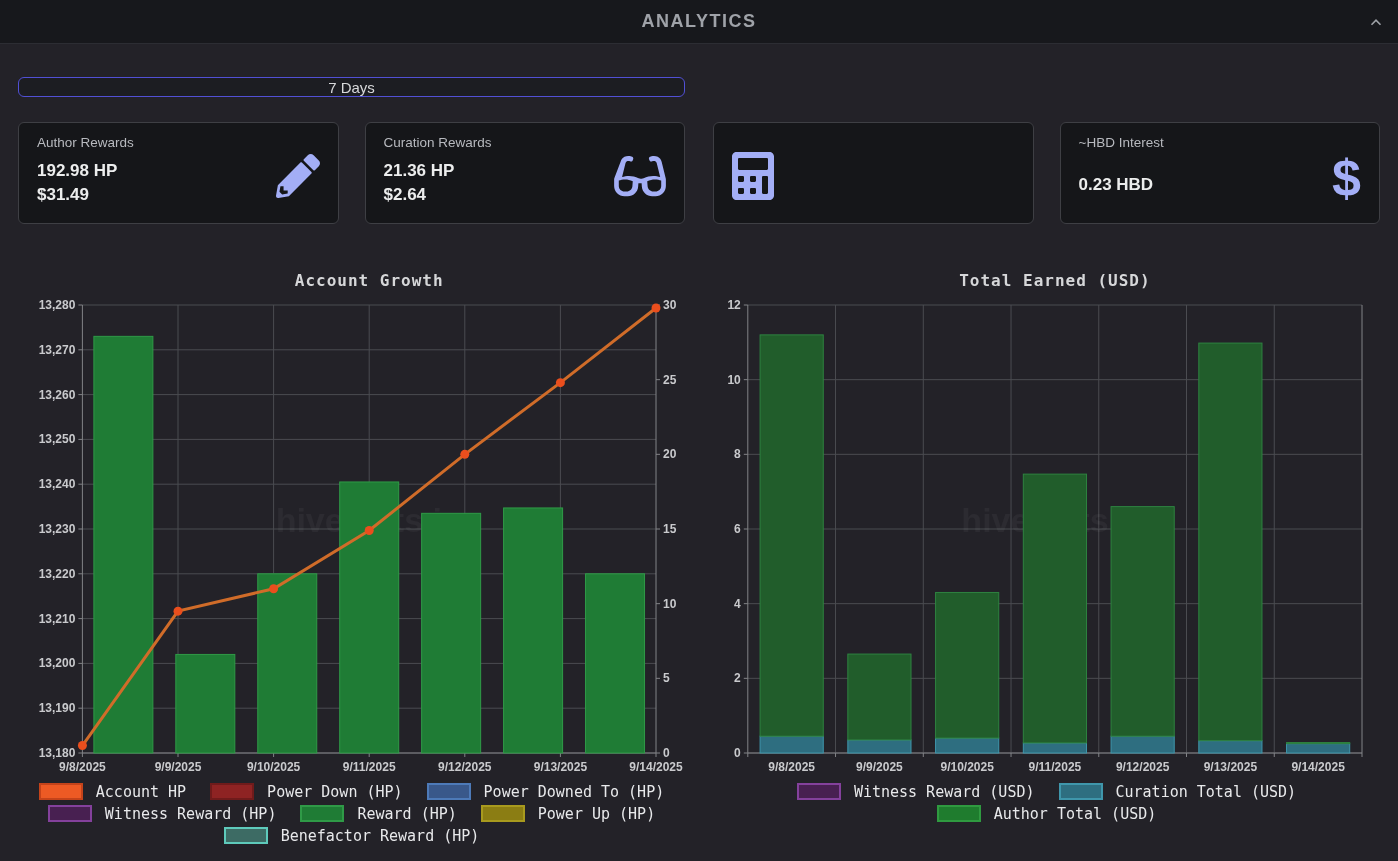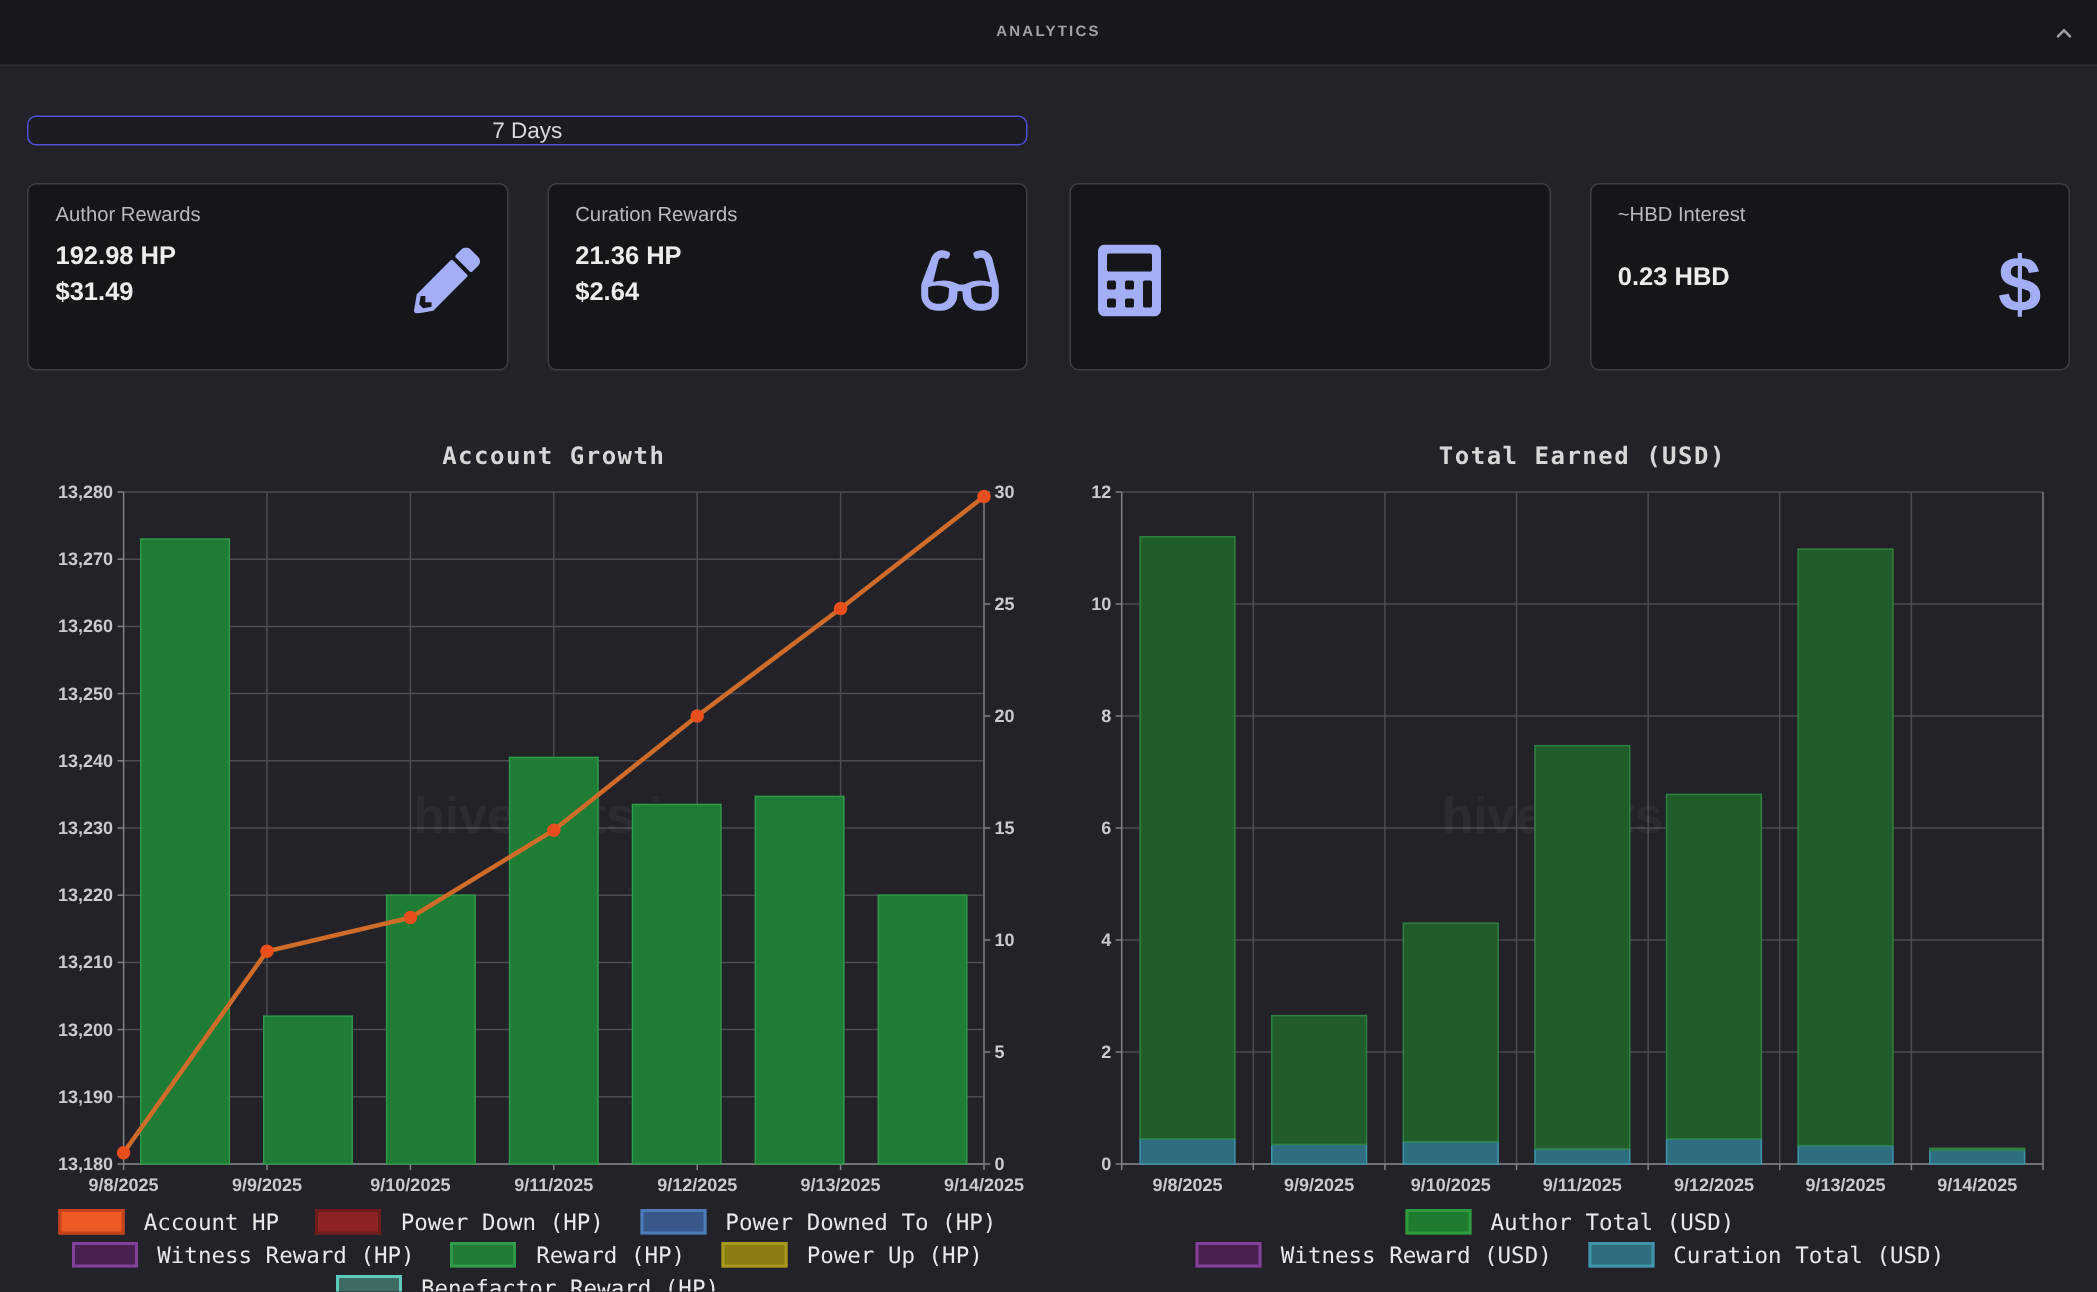--- a/index.html
+++ b/index.html
@@ -15,7 +15,7 @@
     display:flex; align-items:center; justify-content:center; position:relative;
   }
   .app-header .title {
-    font-size:10px; font-weight:bold; letter-spacing:1.5px; color:#9fa2a8;
+    font-size:18px; font-weight:bold; letter-spacing:1.5px; color:#9fa2a8;
   }
   .collapse-btn {
     position:absolute; right:10px; top:10px; width:24px; height:24px;

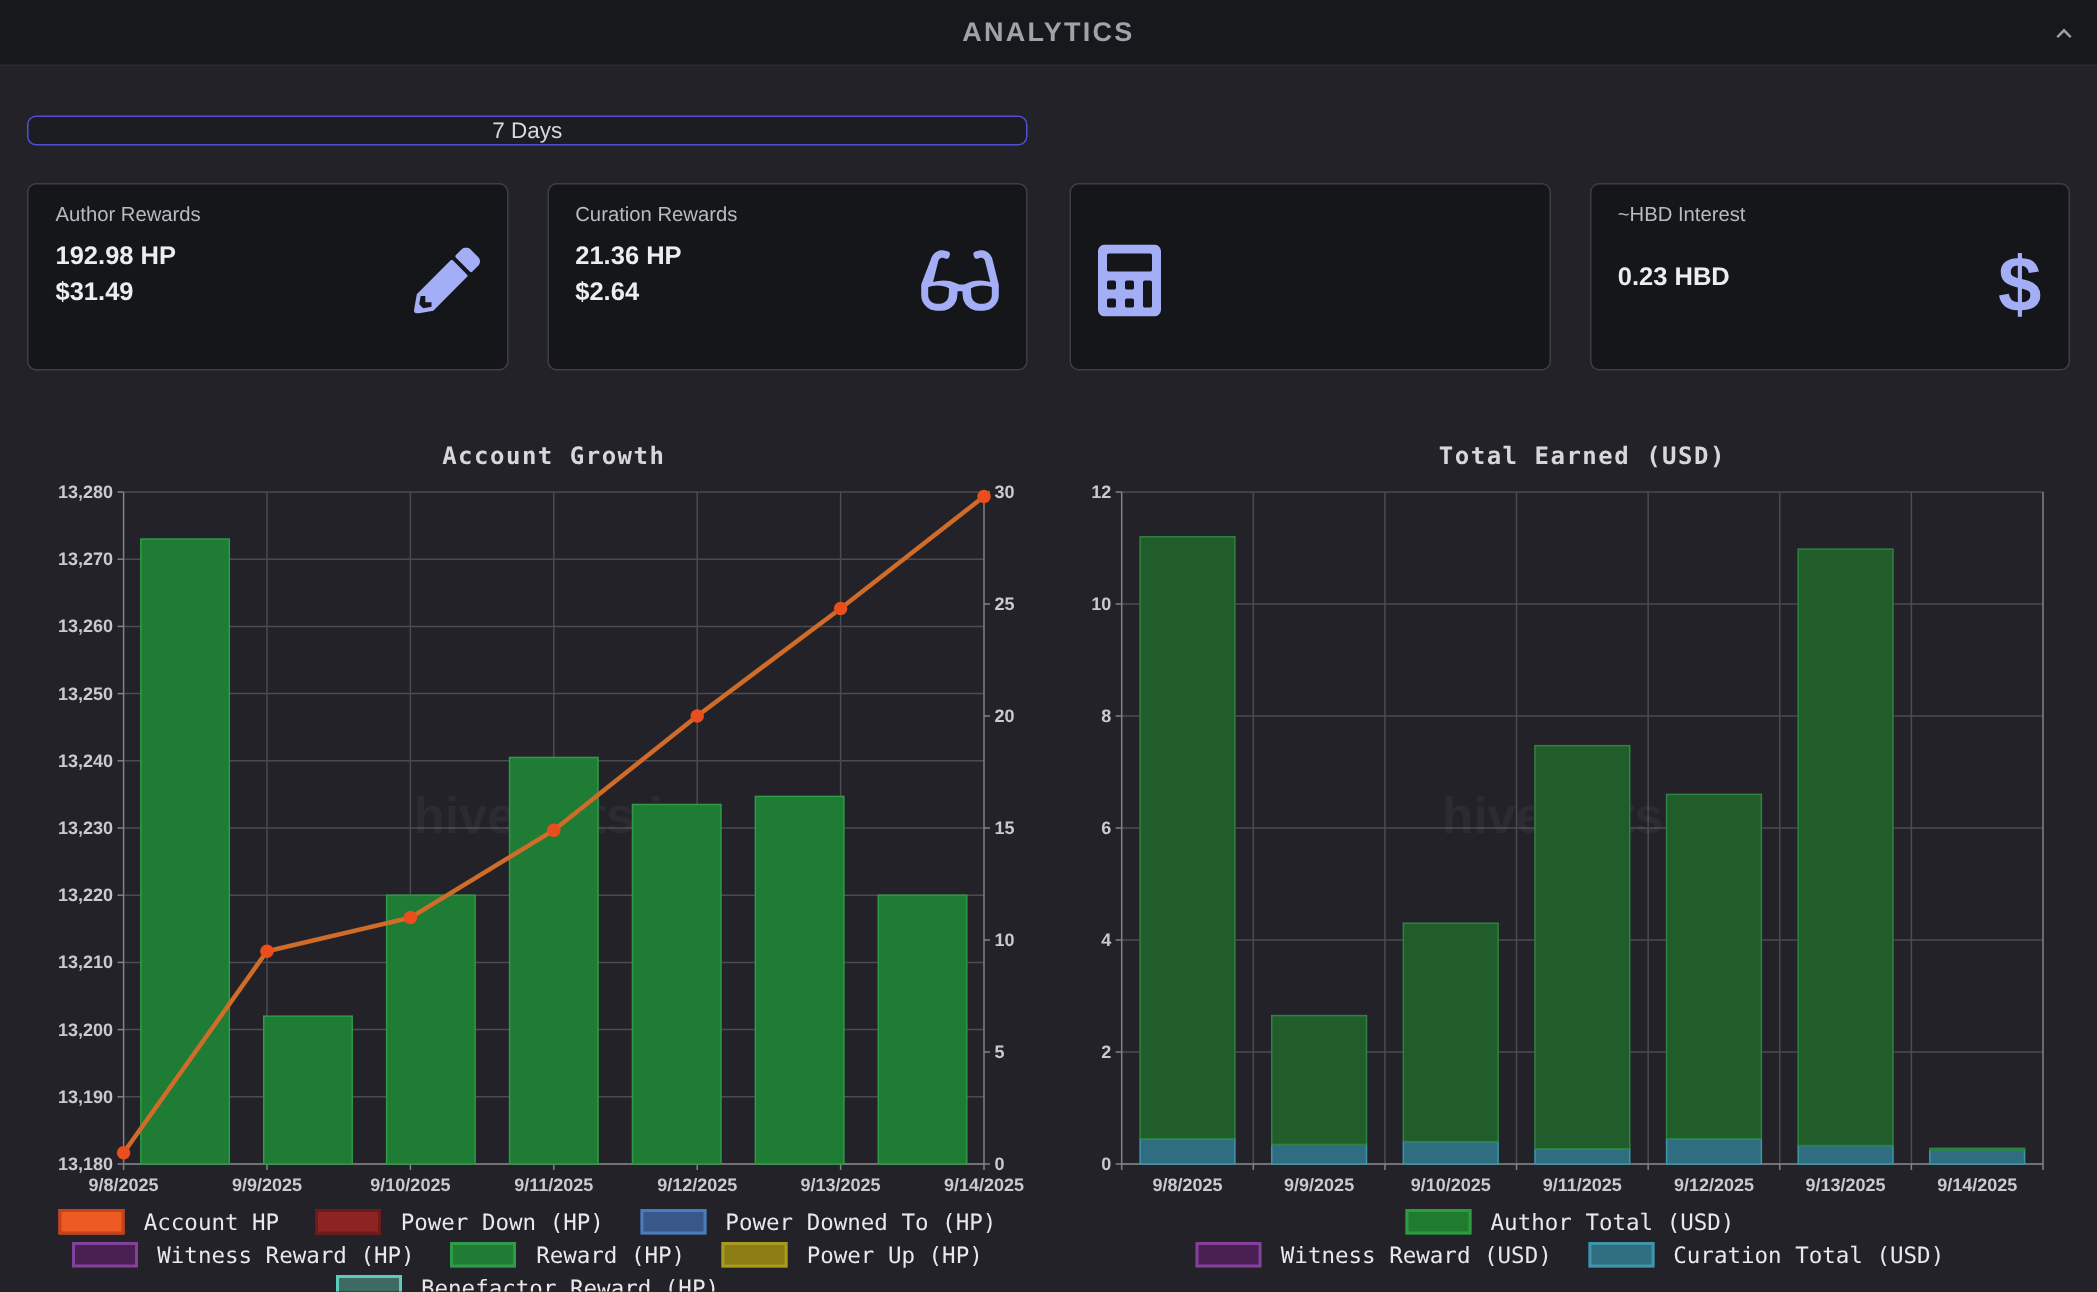--- a/index.html
+++ b/index.html
@@ -37,7 +37,7 @@
   .cards-row { margin-top:25px; }
   .card-pair { display:grid; grid-template-columns:1fr 1fr; column-gap:26px; }
   .card {
-    height:125px; background:#151619; border:1px solid #3e3f44; border-radius:6px;
+    height:102px; background:#151619; border:1px solid #3e3f44; border-radius:6px;
     padding:12px 18px 10px 18px; display:flex; justify-content:space-between;
   }
   .card .label { font-size:13.5px; color:#b8babf; }

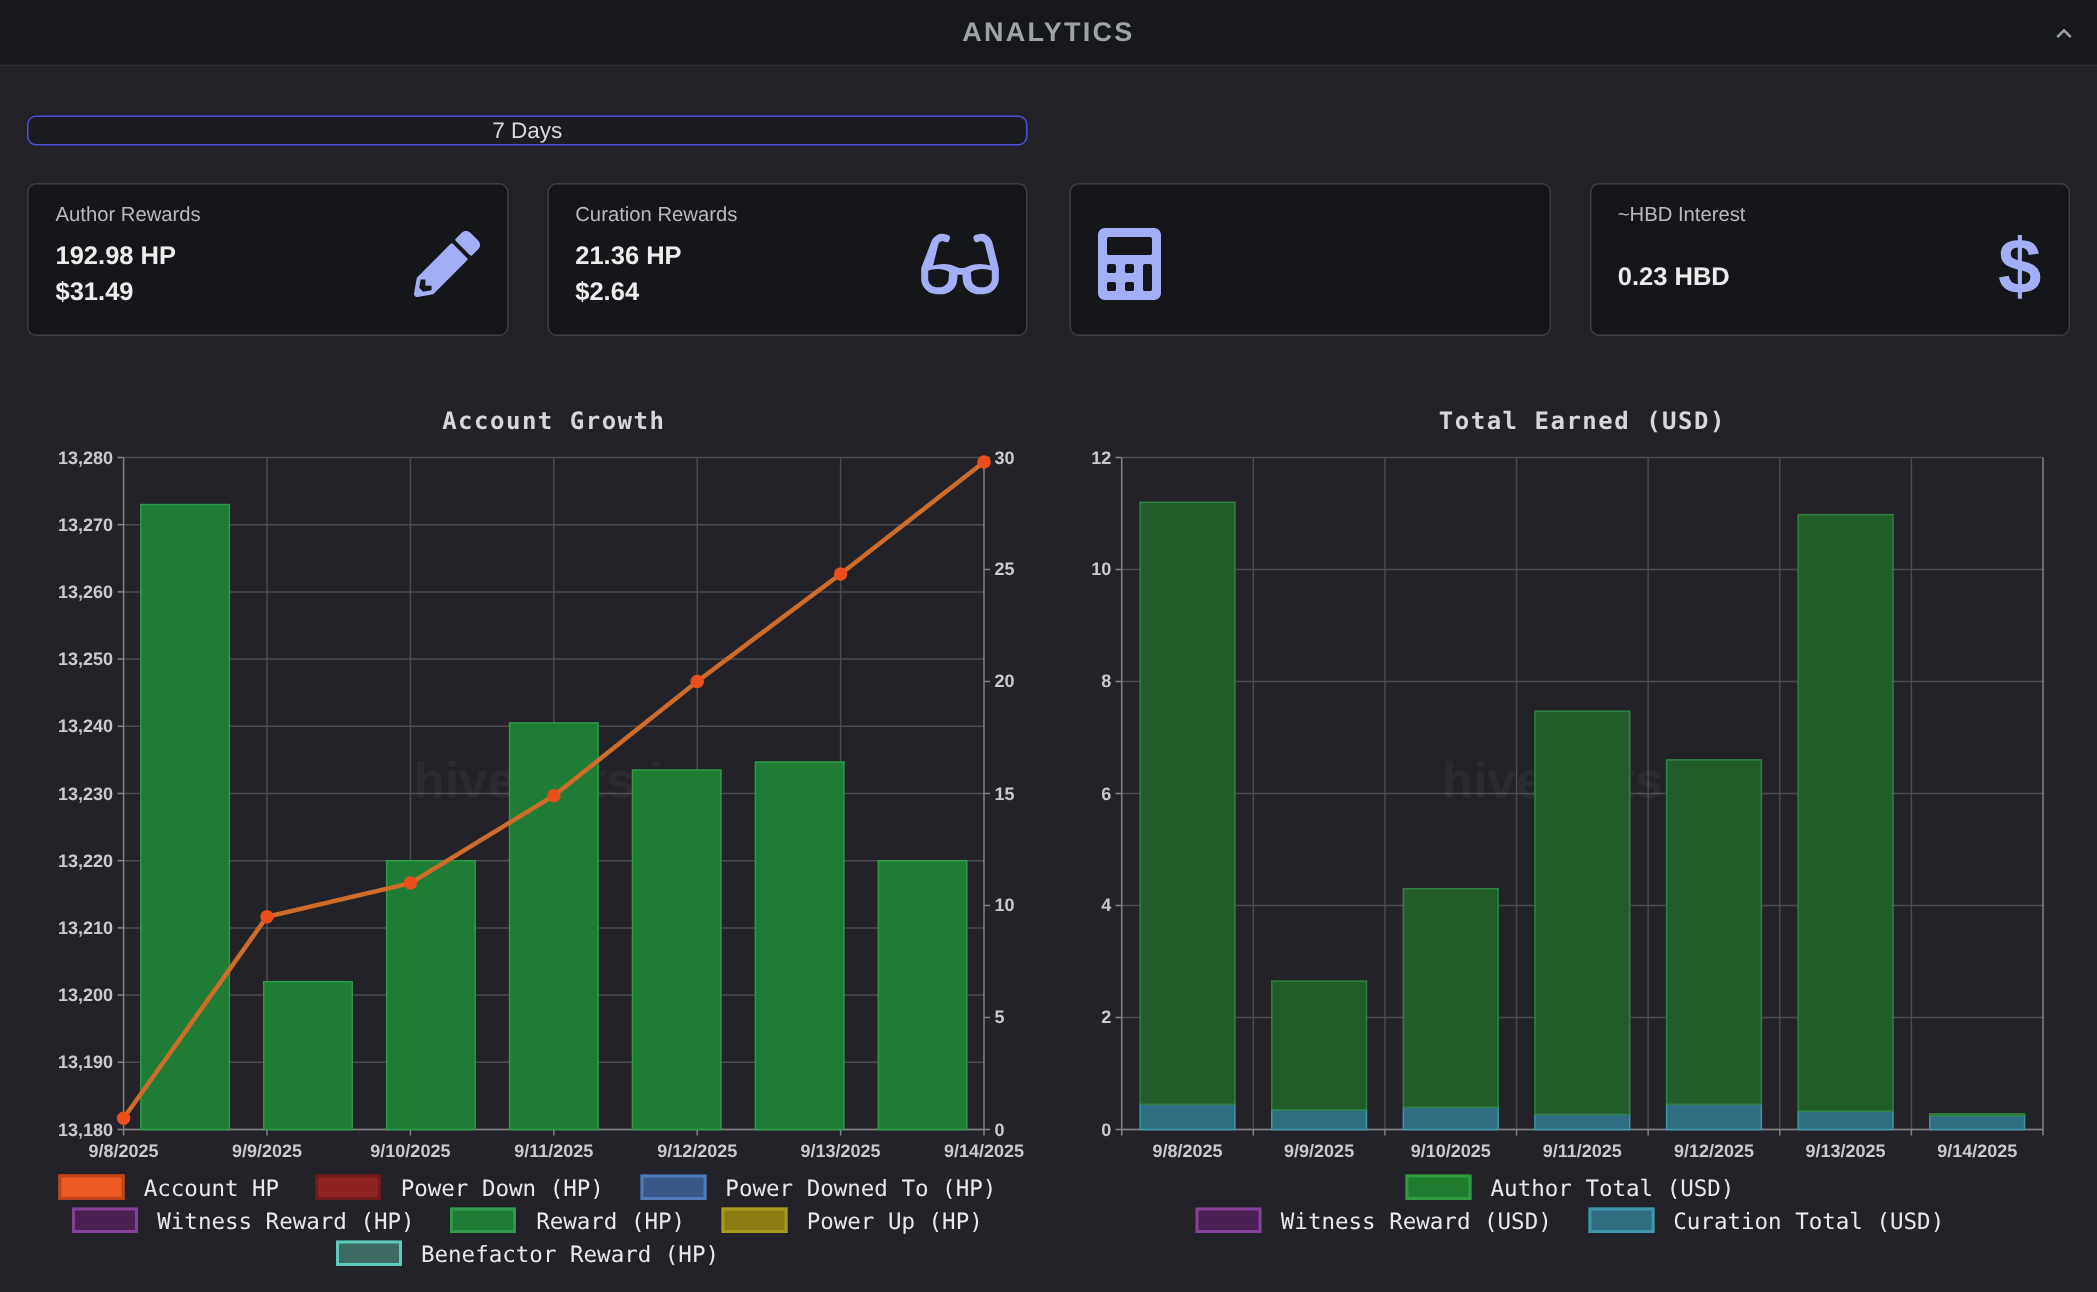--- a/index.html
+++ b/index.html
@@ -323,20 +323,20 @@
       <div class="legend">
           <div class="legend-row">
             <div class="legend-item">
+              <span class="legend-swatch" style="background: rgb(72, 32, 81); border: 2px solid rgb(132, 65, 156);"></span>
+              <span class="legend-label">Witness Reward (USD)</span>
+            </div>
+            <div class="legend-item">
+              <span class="legend-swatch" style="background: rgb(46, 110, 128); border: 2px solid rgb(63, 150, 171);"></span>
+              <span class="legend-label">Curation Total (USD)</span>
+            </div>
+          </div>
+          <div class="legend-row">
+            <div class="legend-item">
               <span class="legend-swatch" style="background: rgb(31, 124, 46); border: 2px solid rgb(47, 154, 64);"></span>
               <span class="legend-label">Author Total (USD)</span>
             </div>
           </div>
-          <div class="legend-row">
-            <div class="legend-item">
-              <span class="legend-swatch" style="background: rgb(72, 32, 81); border: 2px solid rgb(132, 65, 156);"></span>
-              <span class="legend-label">Witness Reward (USD)</span>
-            </div>
-            <div class="legend-item">
-              <span class="legend-swatch" style="background: rgb(46, 110, 128); border: 2px solid rgb(63, 150, 171);"></span>
-              <span class="legend-label">Curation Total (USD)</span>
-            </div>
-          </div>
         </div>
     </div>
   </div>

